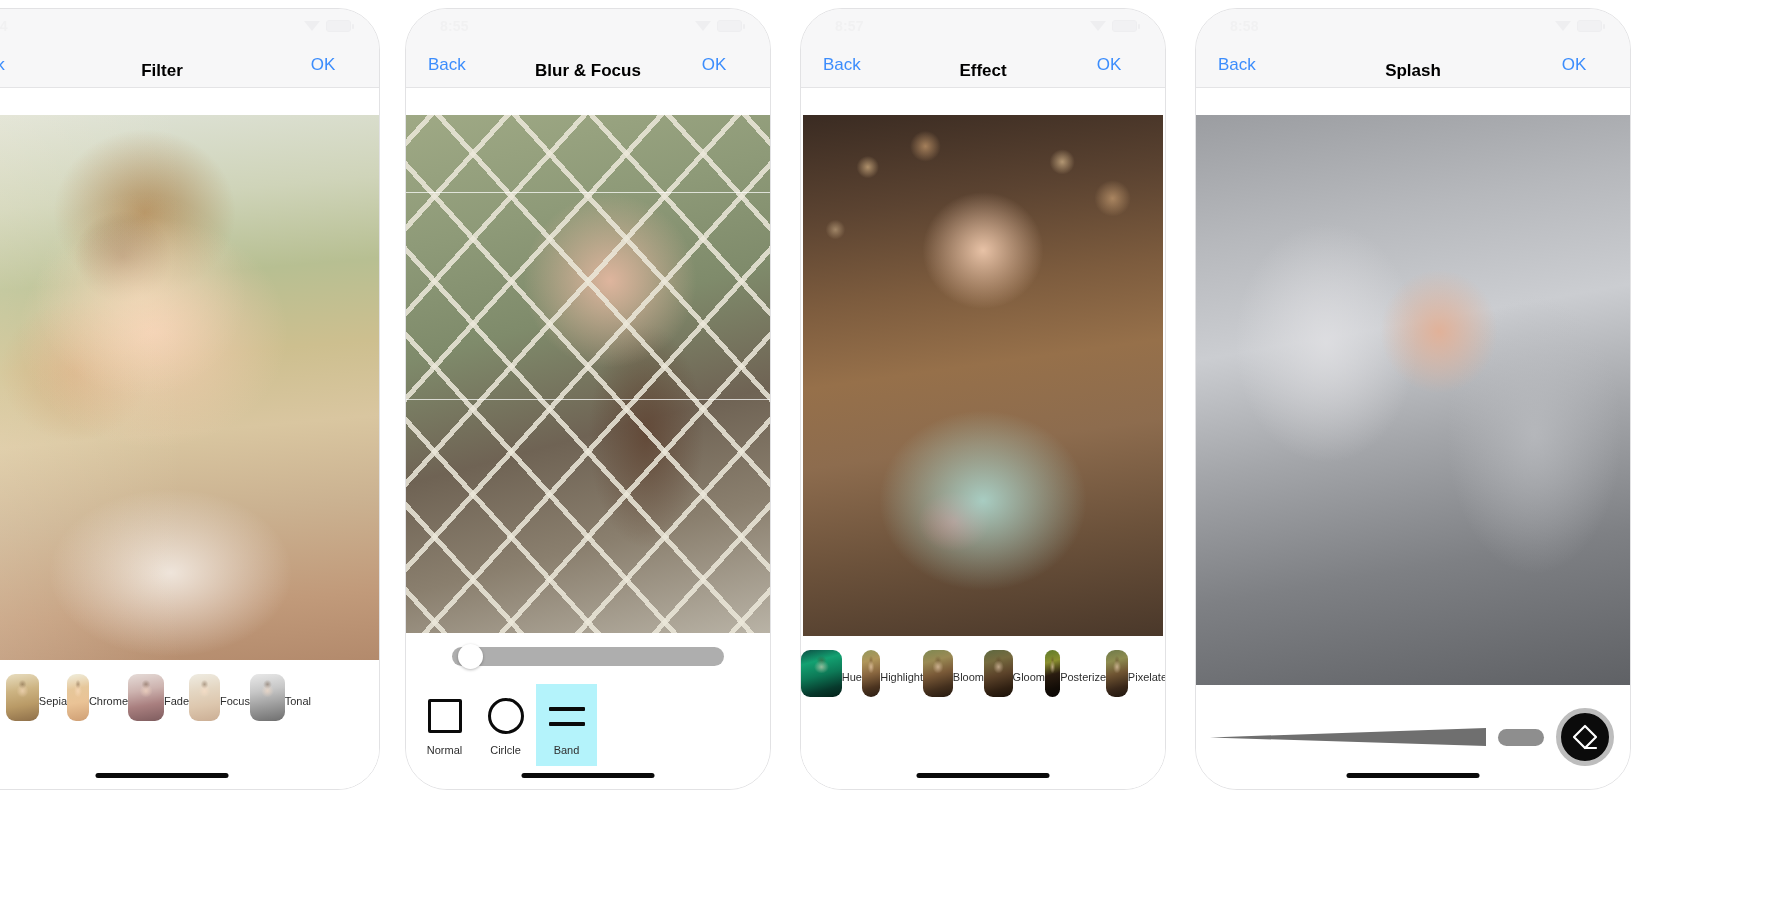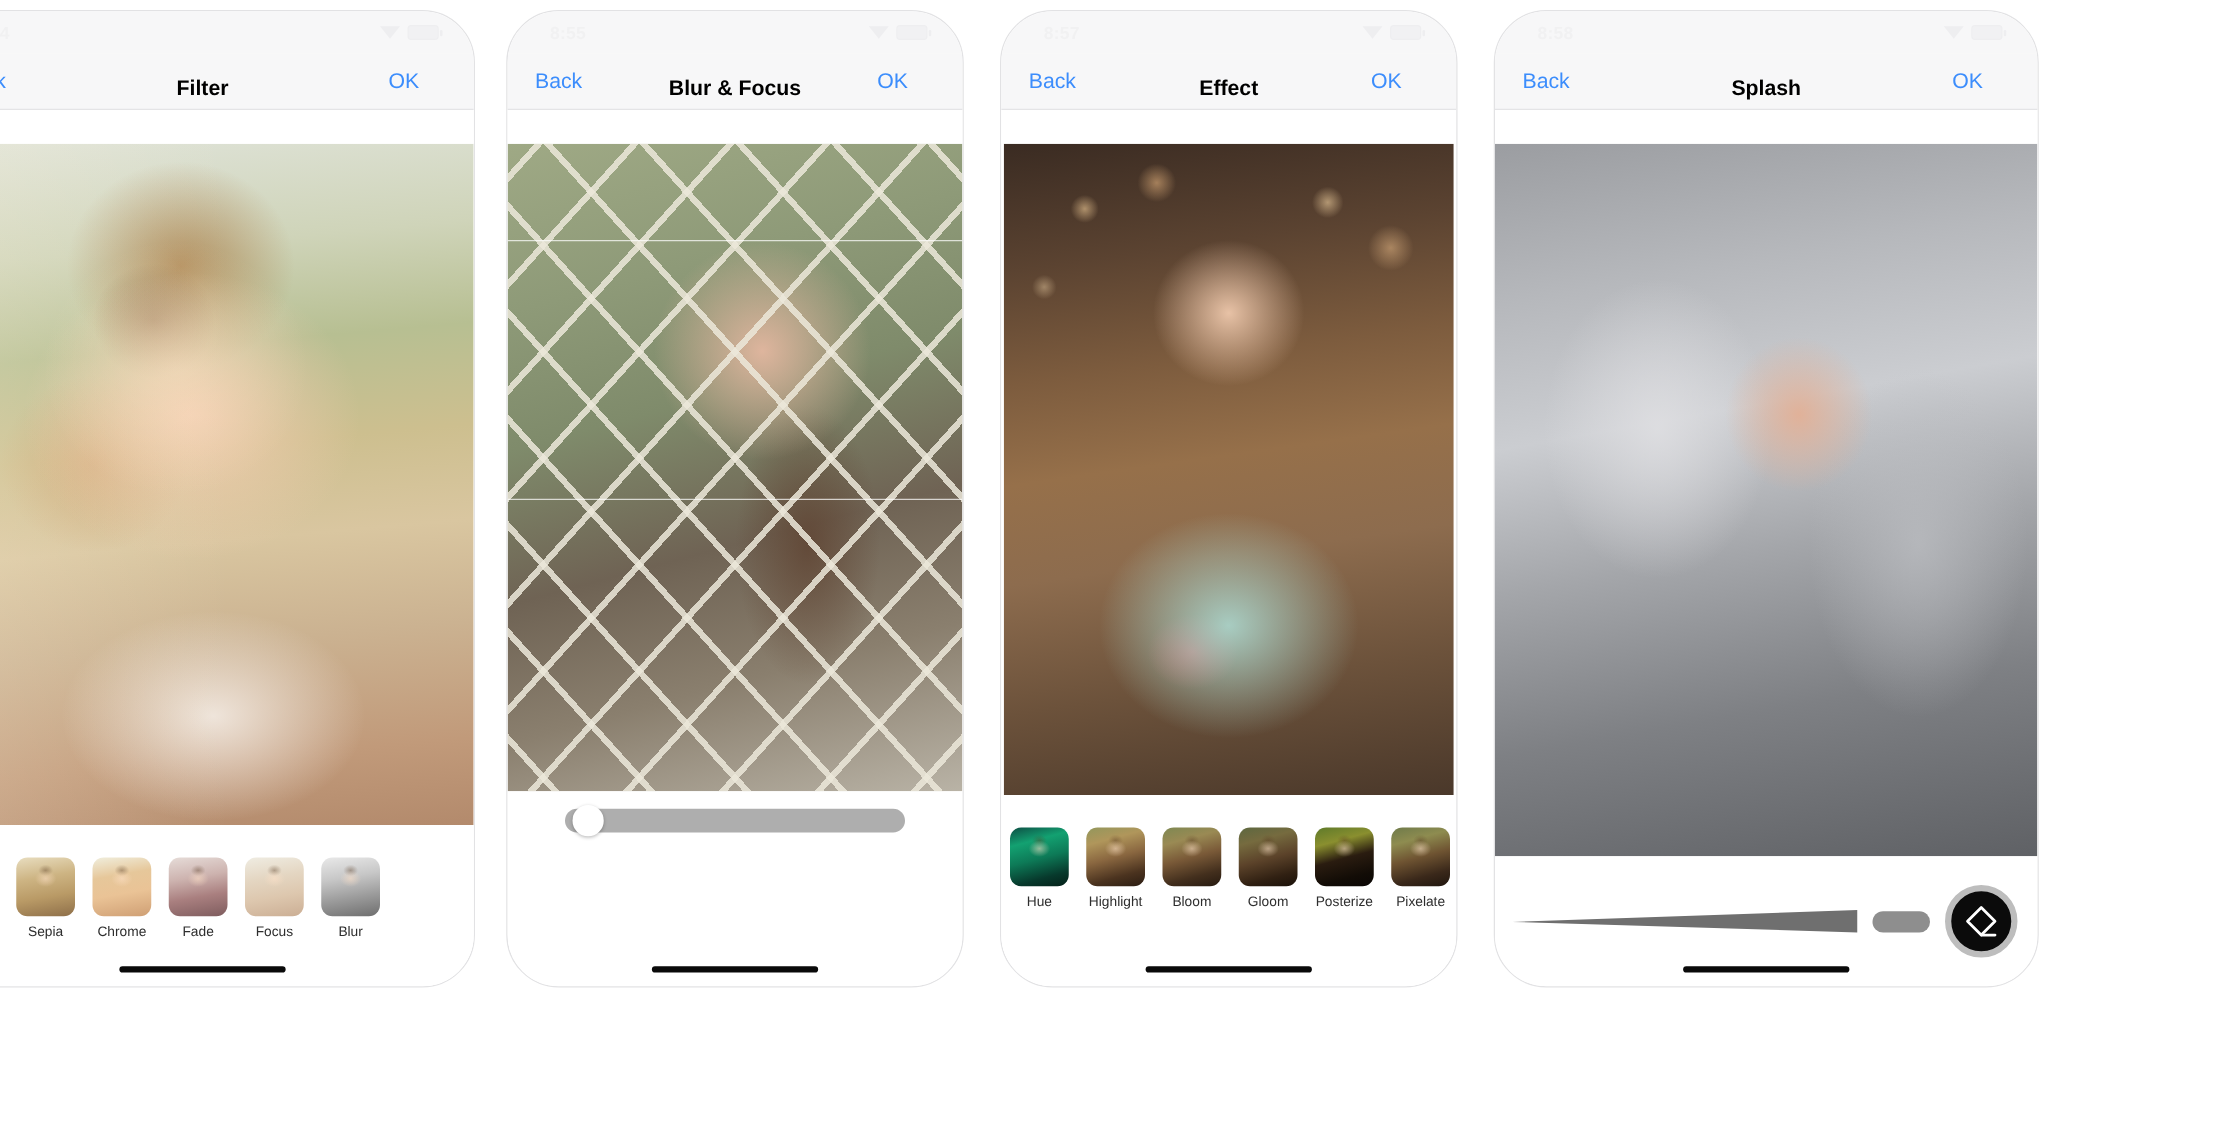--- a/index.html
+++ b/index.html
@@ -143,10 +143,8 @@
     width: 61px;
     flex: 0 0 61px;
     display: flex;
-    flex-direction: column;
     align-items: center;
     cursor: pointer;
-    margin-top: 12px;
   }
   .thumb {
     width: 47px; height: 47px;

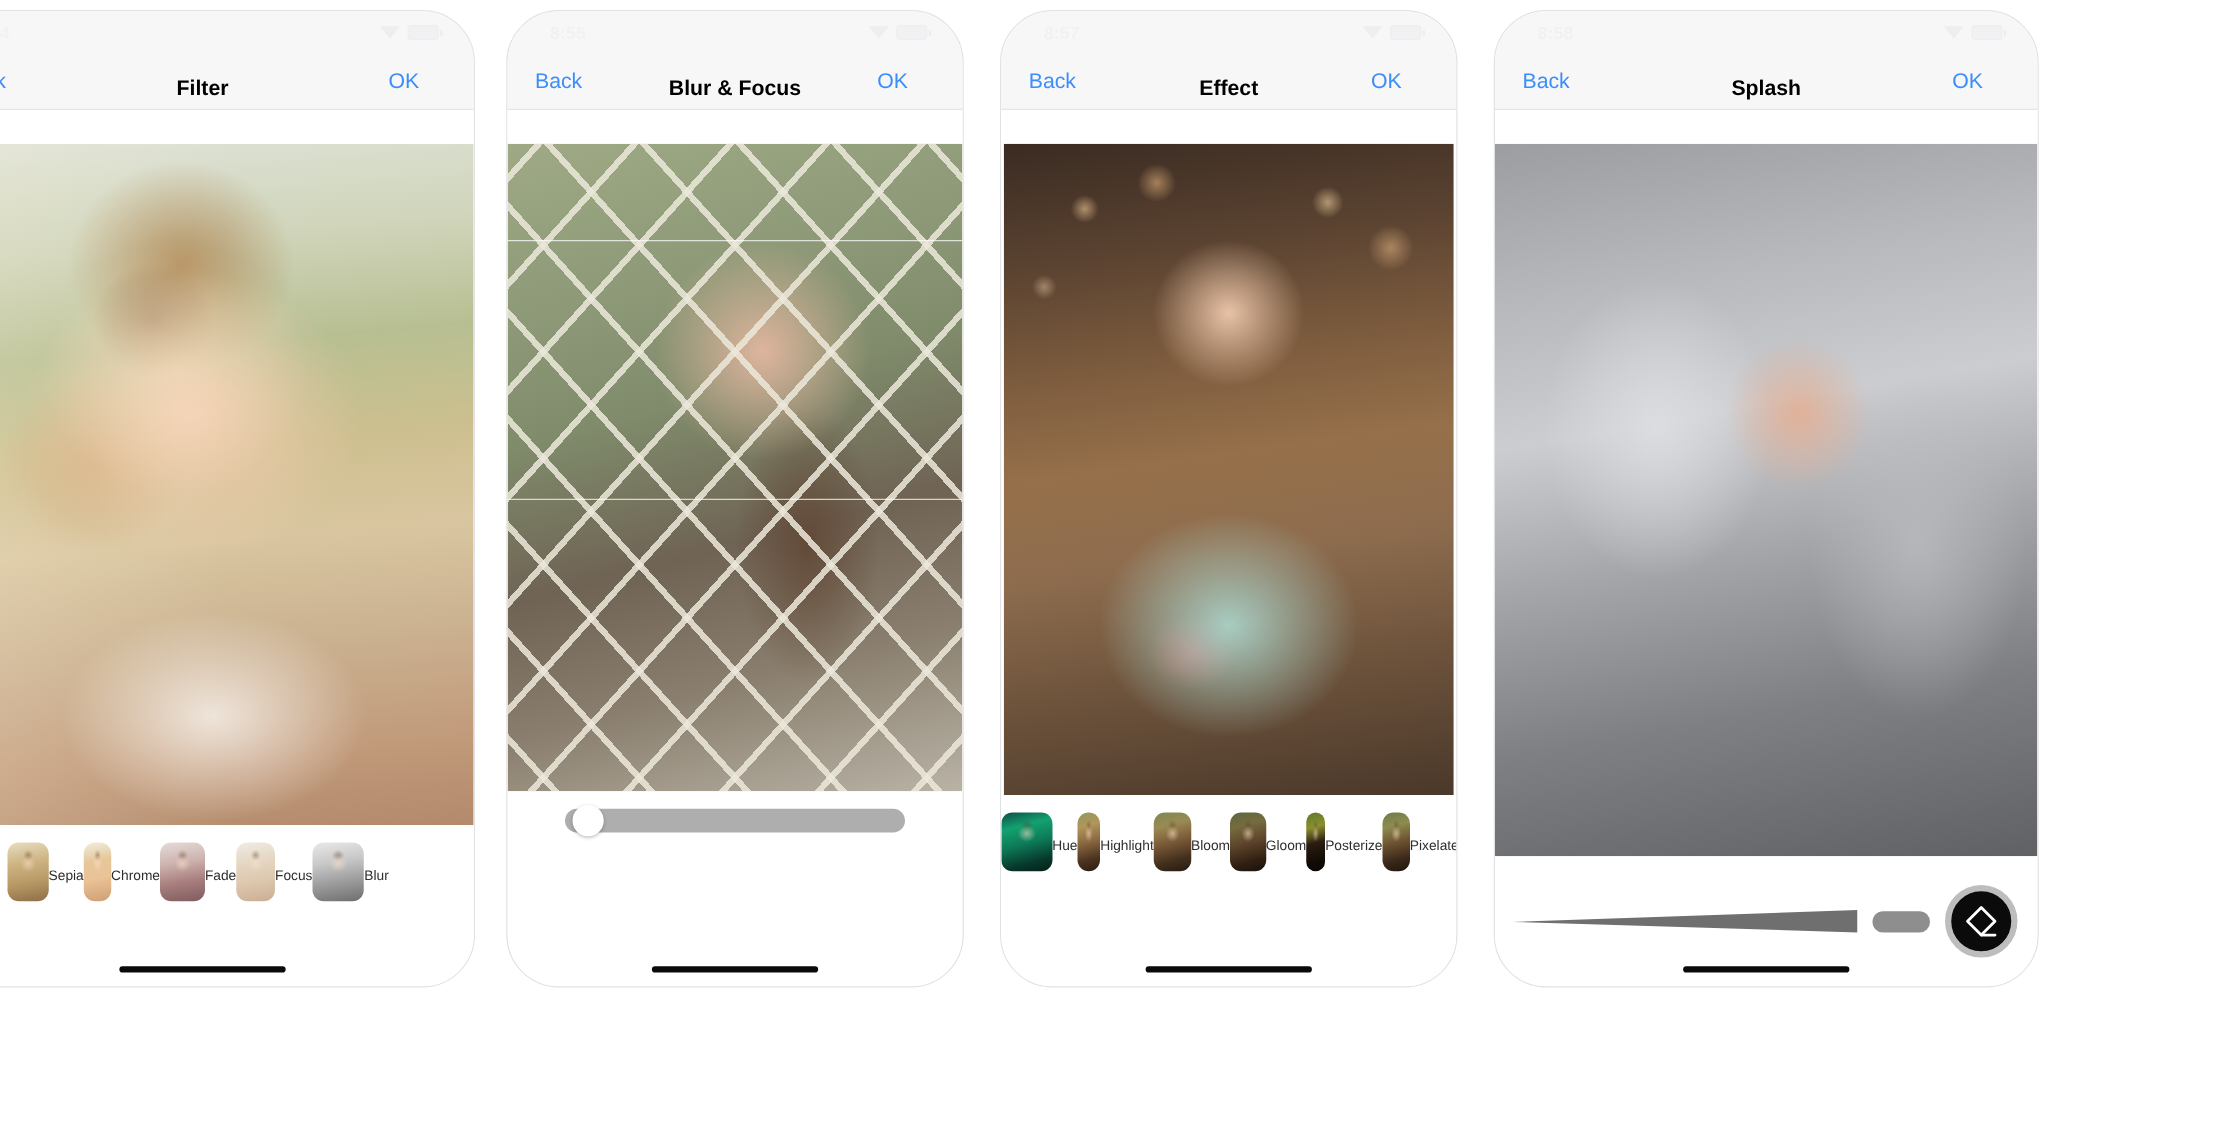--- a/index.html
+++ b/index.html
@@ -374,7 +374,7 @@
             <div class="thumb t-tonal">
               <div class="thumb-face"></div>
             </div>
-            <div class="thumb-label">Blur</div>
+            <div class="thumb-label">Tonal</div>
           </div>
         </div>
       <div class="home-ind"></div>

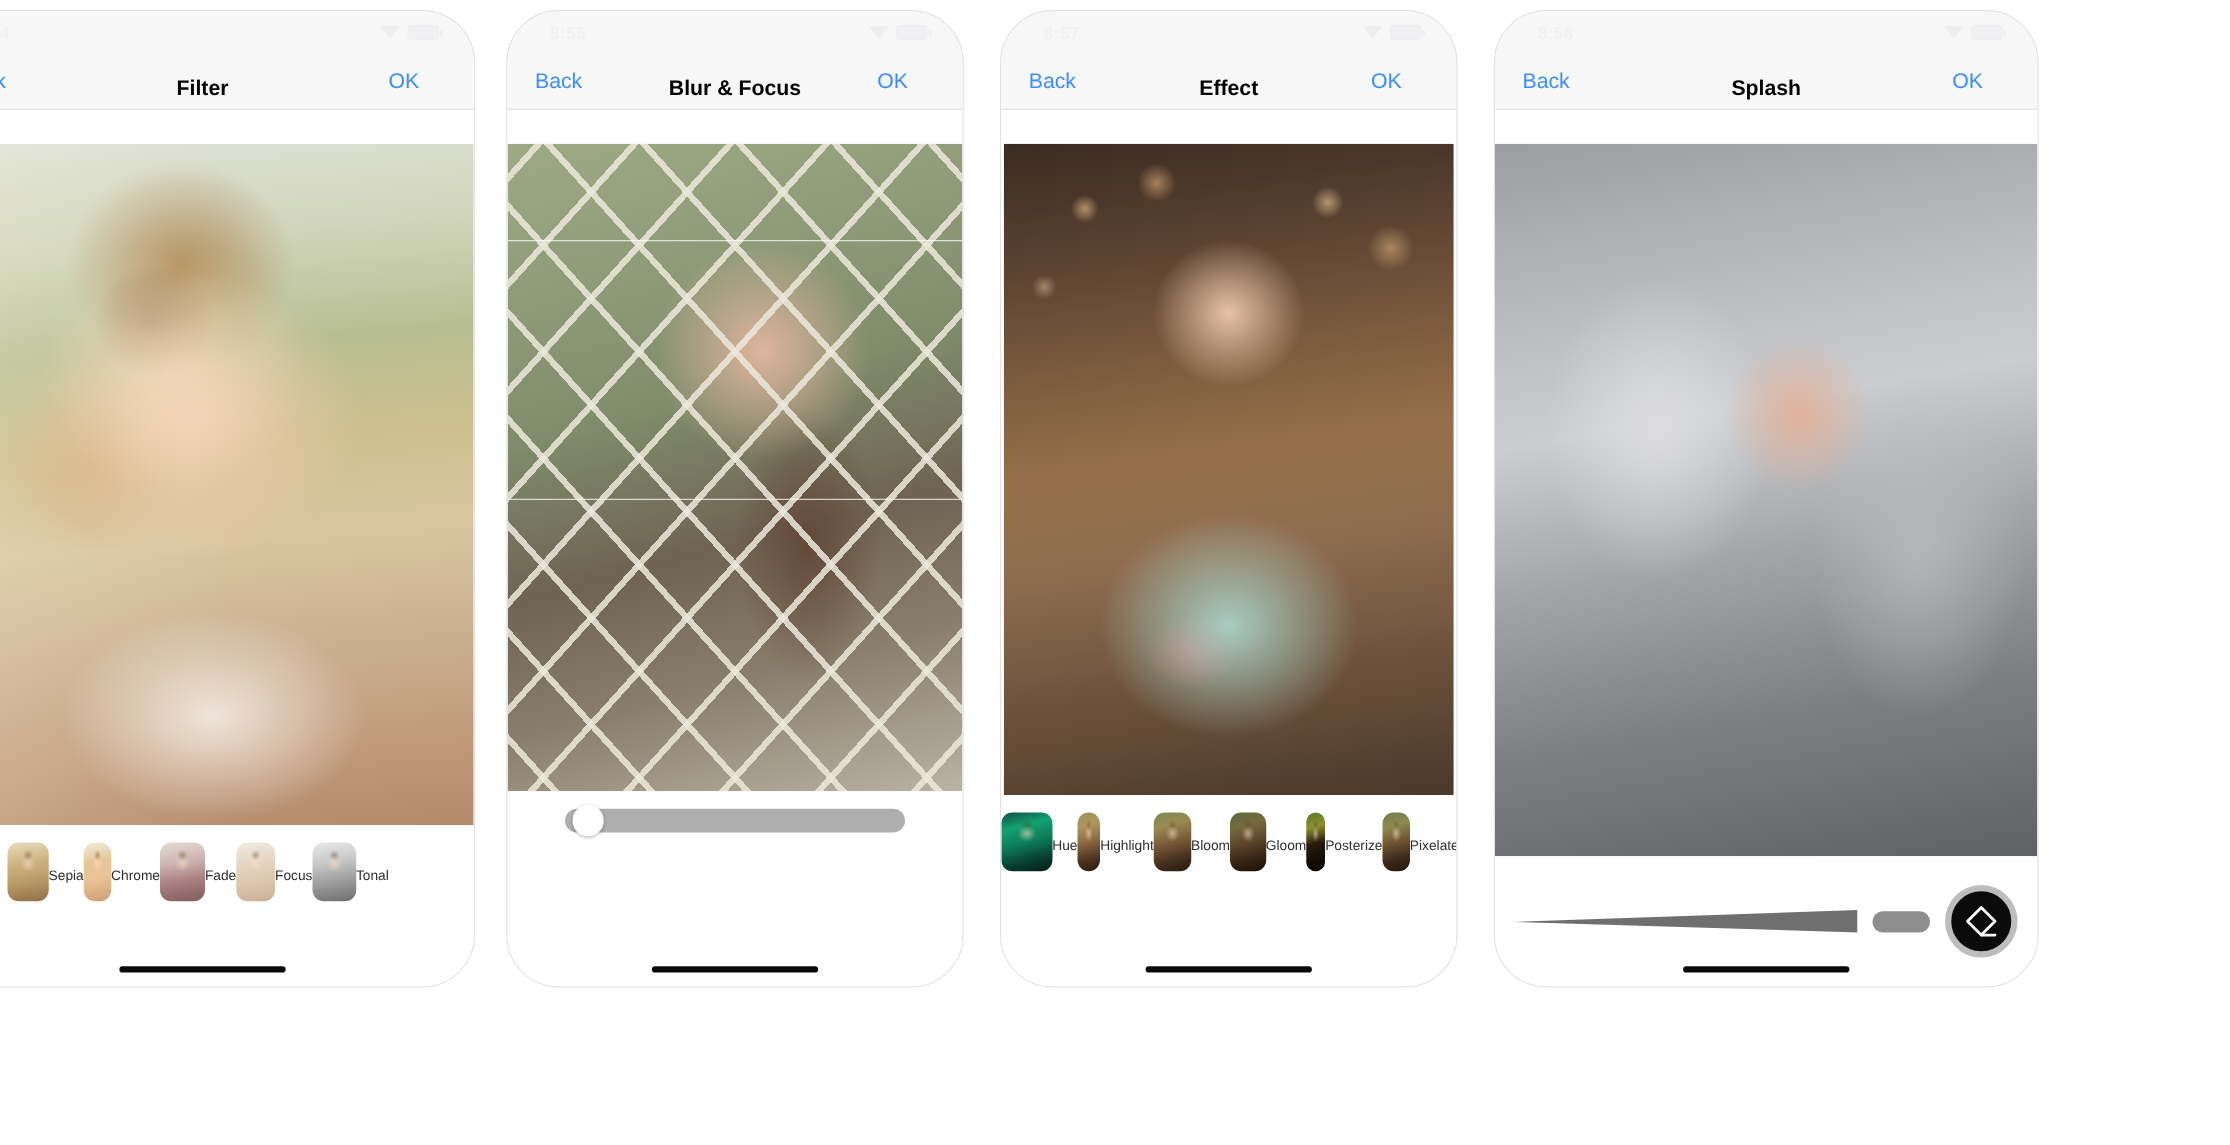--- a/index.html
+++ b/index.html
@@ -406,6 +406,27 @@
           <div class="slider-knob"></div>
         </div>
       </div>
+      <div class="modes" id="blur-modes">
+          <div class="mode-cell">
+            <div class="mode-icon">
+              <div class="sq"></div>
+            </div>
+            <div class="mode-label">Normal</div>
+          </div>
+          <div class="mode-cell">
+            <div class="mode-icon">
+              <div class="ci"></div>
+            </div>
+            <div class="mode-label">Cirlcle</div>
+          </div>
+          <div class="mode-cell selected">
+            <div class="mode-icon">
+              <div class="bar"></div>
+              <div class="bar"></div>
+            </div>
+            <div class="mode-label">Band</div>
+          </div>
+        </div>
       <div class="home-ind"></div>
     </div>
   </div>

